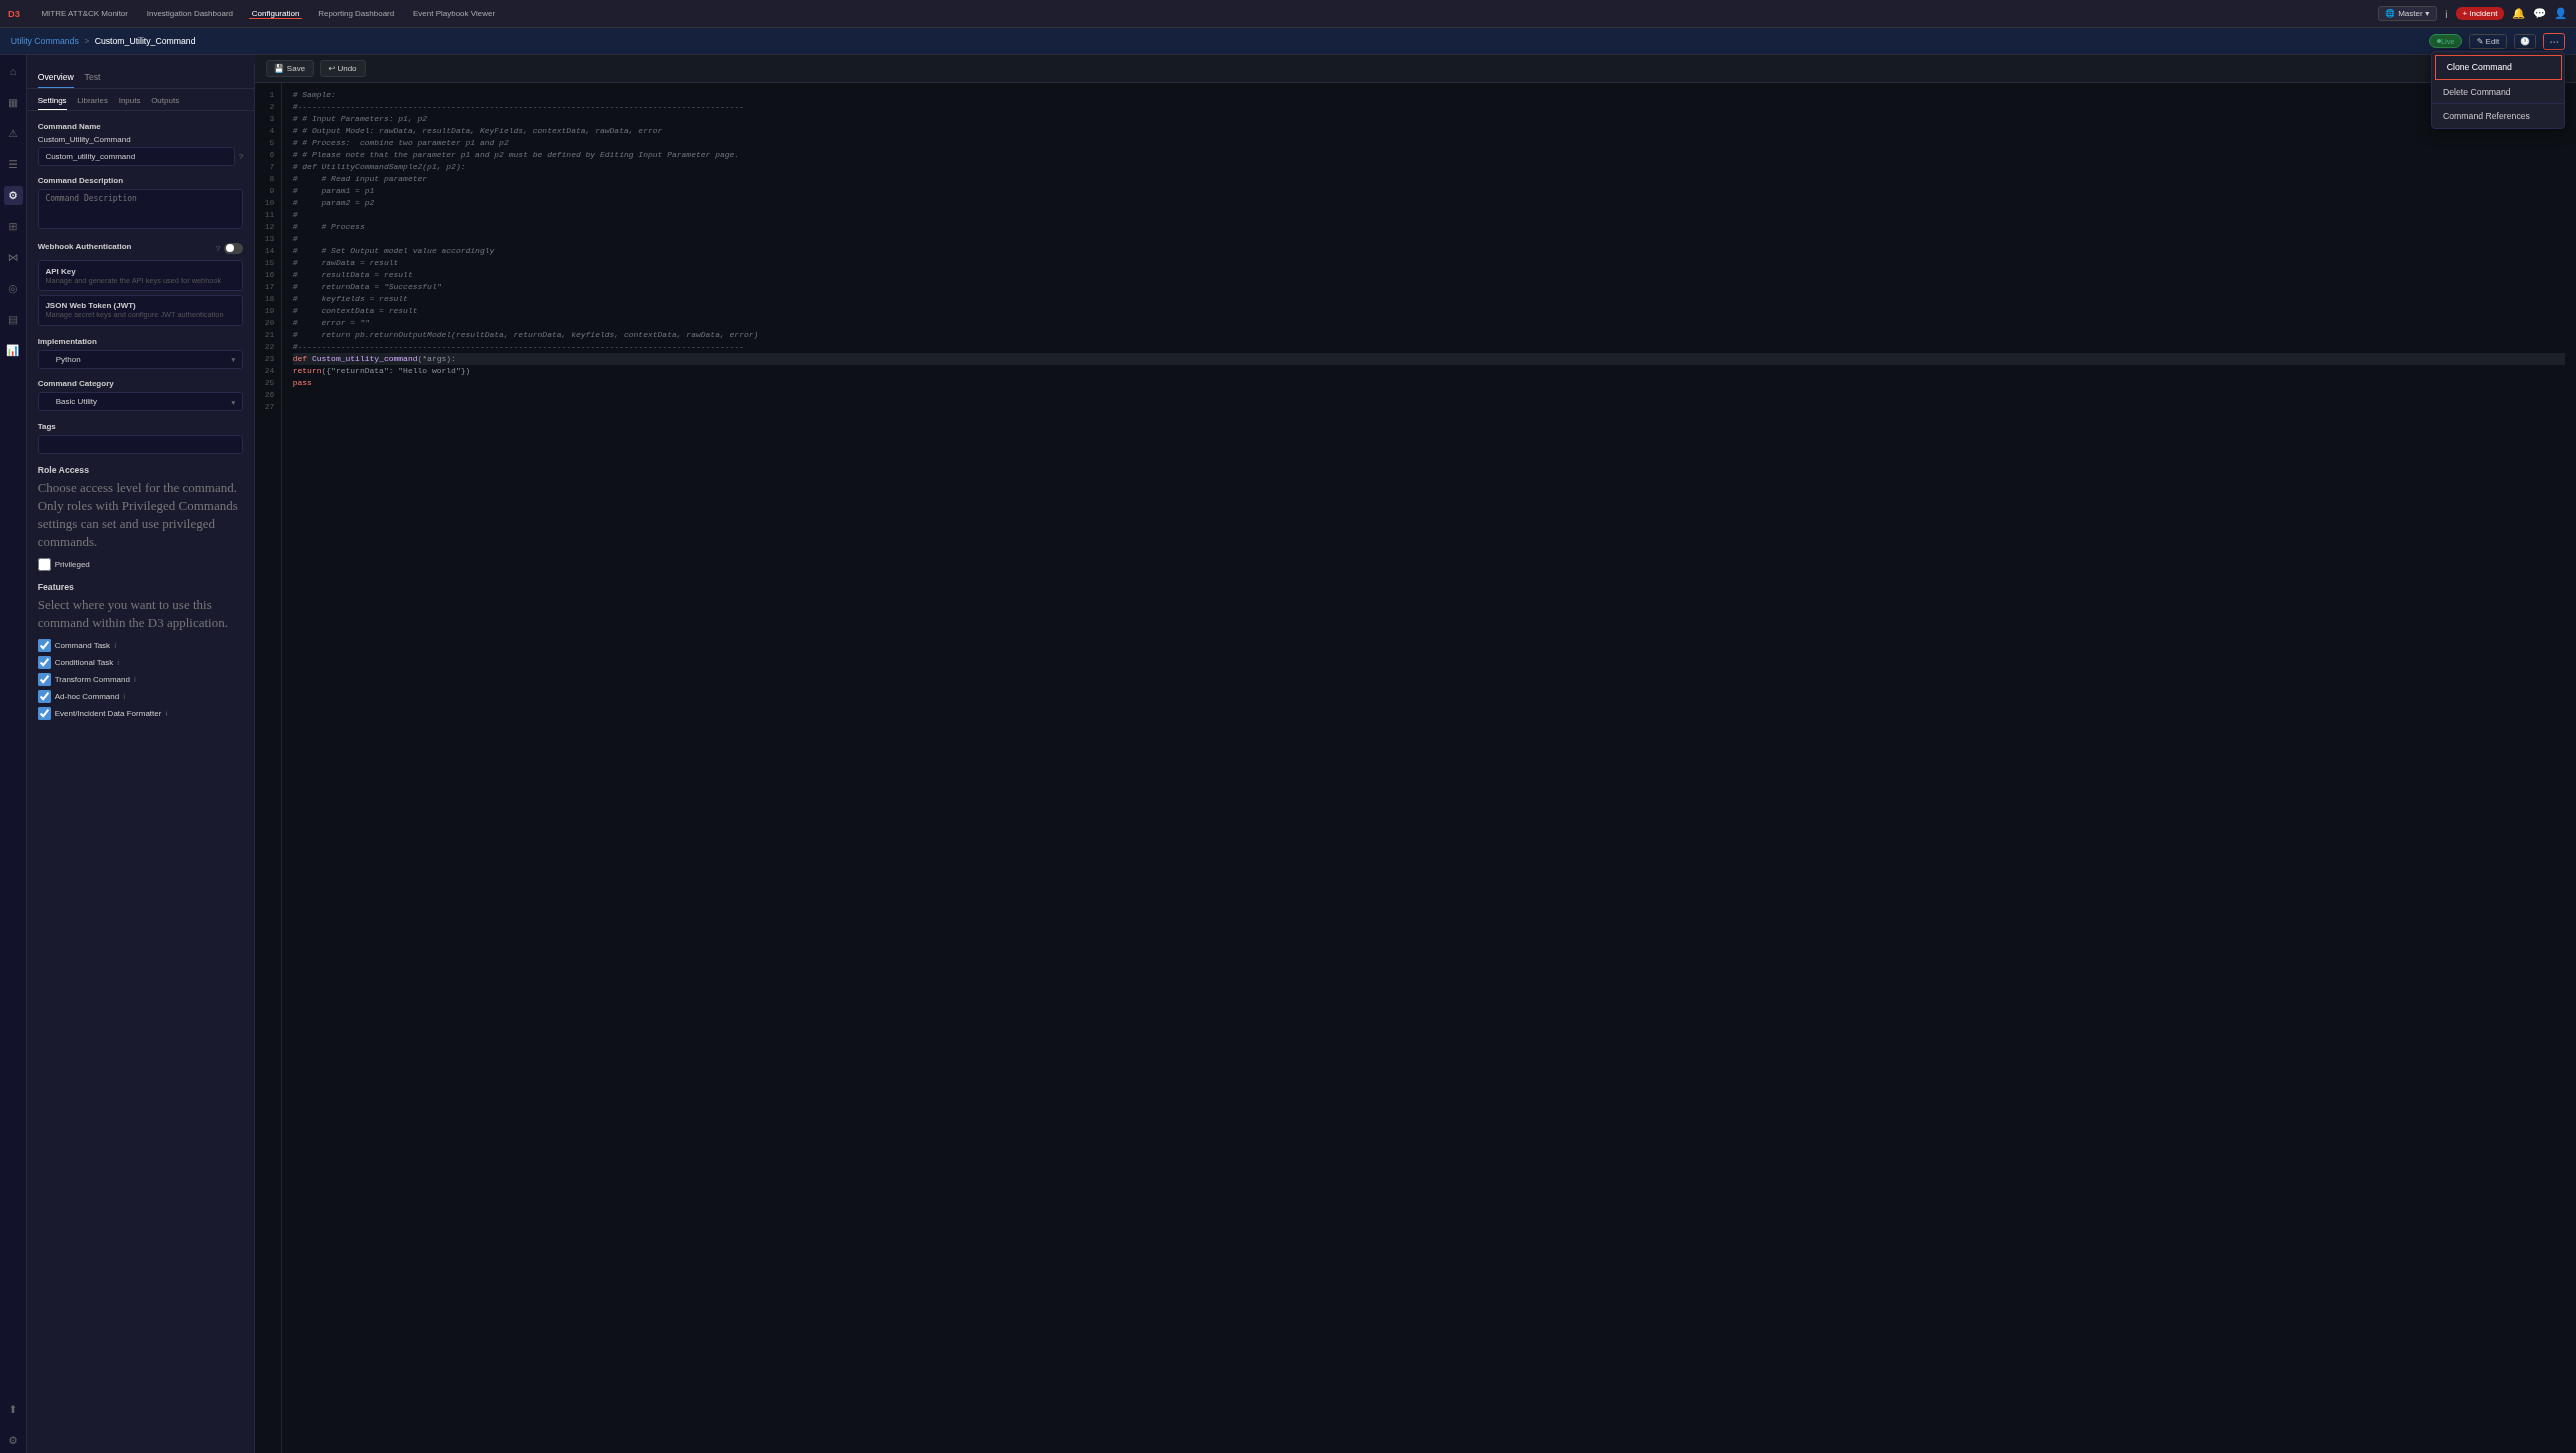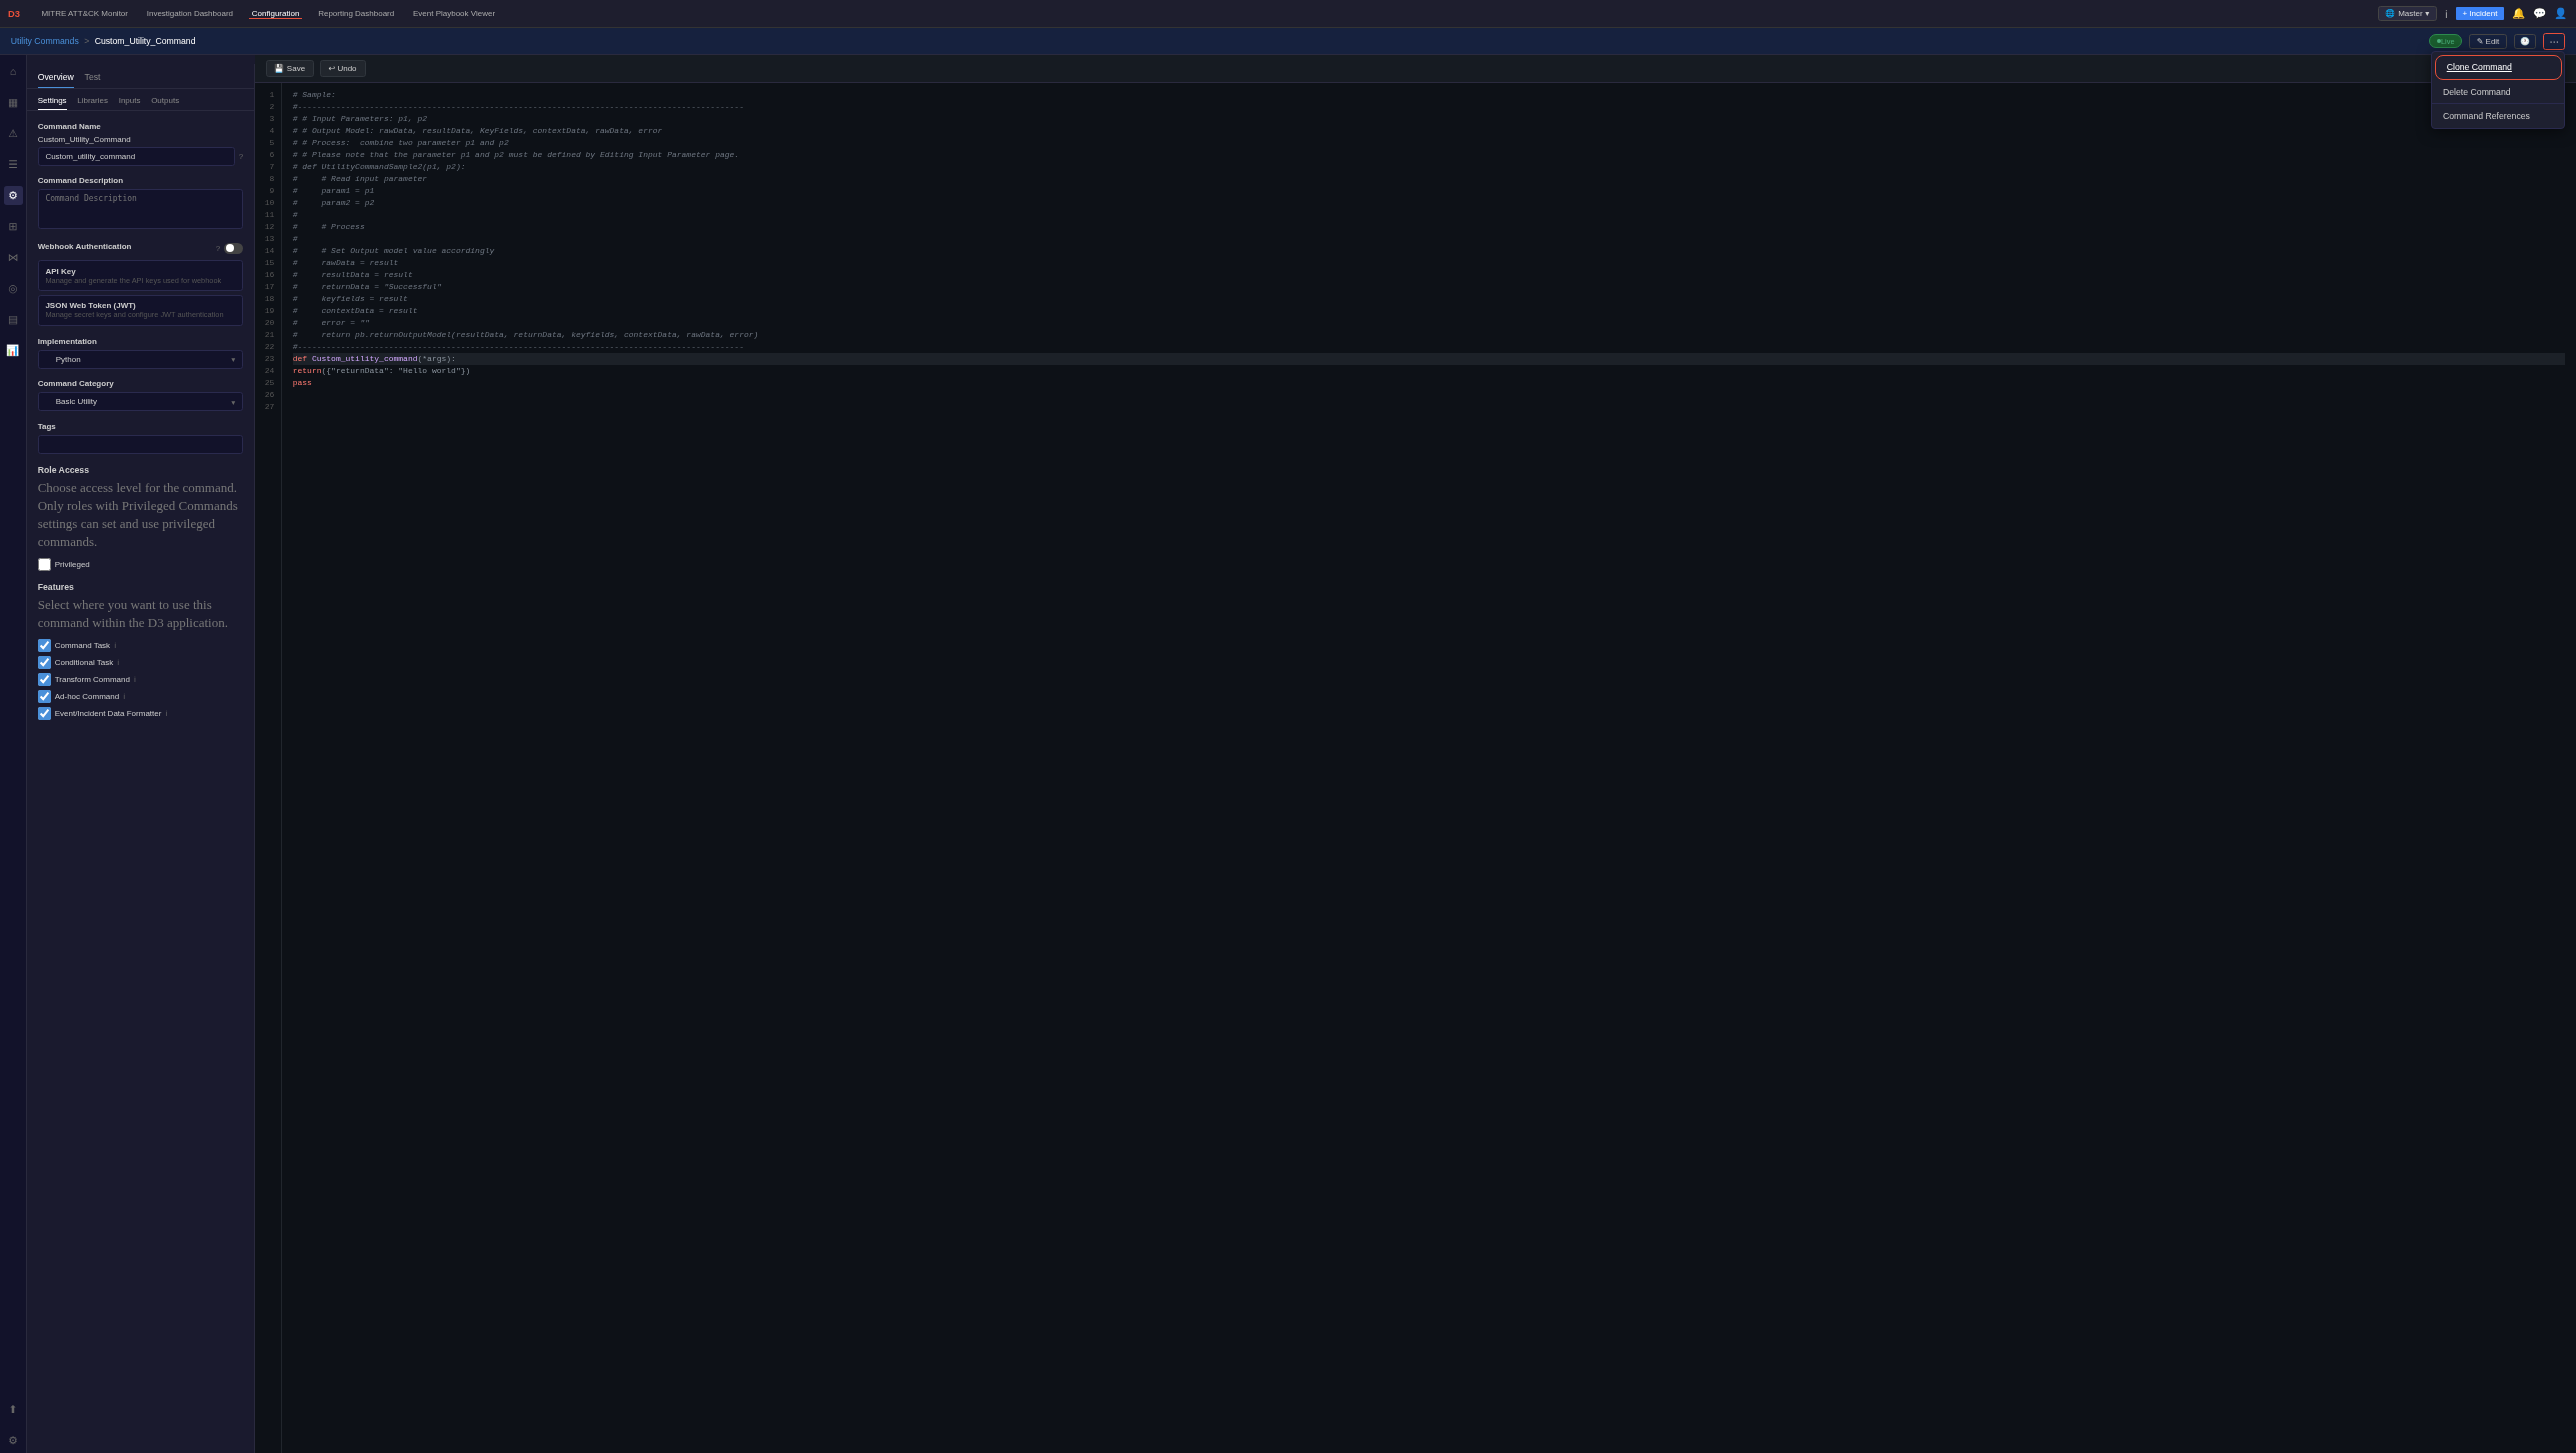--- a/index.html
+++ b/index.html
@@ -15,7 +15,7 @@
     .top-nav .nav-item.active { color: #fff; border-bottom: 1.3px solid #e8503a; }
     .top-nav .nav-right { margin-left: auto; display: flex; align-items: center; gap: 8px; }
     .top-nav .master-btn { background: #2a2a3e; border: 0.7px solid #444; border-radius: 2.7px; color: #ccc; padding: 2px 6.7px; font-size: 8px; cursor: pointer; display: flex; align-items: center; gap: 2.7px; }
-    .top-nav .incident-btn { background: #3b82f6; border: none; border-radius: 1px; color: #fff; padding: 2px 6.7px; font-size: 8px; cursor: pointer; }
+    .top-nav .incident-btn { background: #b91c1c; border: none; border-radius: 6px; color: #fff; padding: 2px 6.7px; font-size: 8px; cursor: pointer; }
     .top-nav .icon-btn { background: none; border: none; color: #aaa; cursor: pointer; font-size: 10.7px; }
 
     

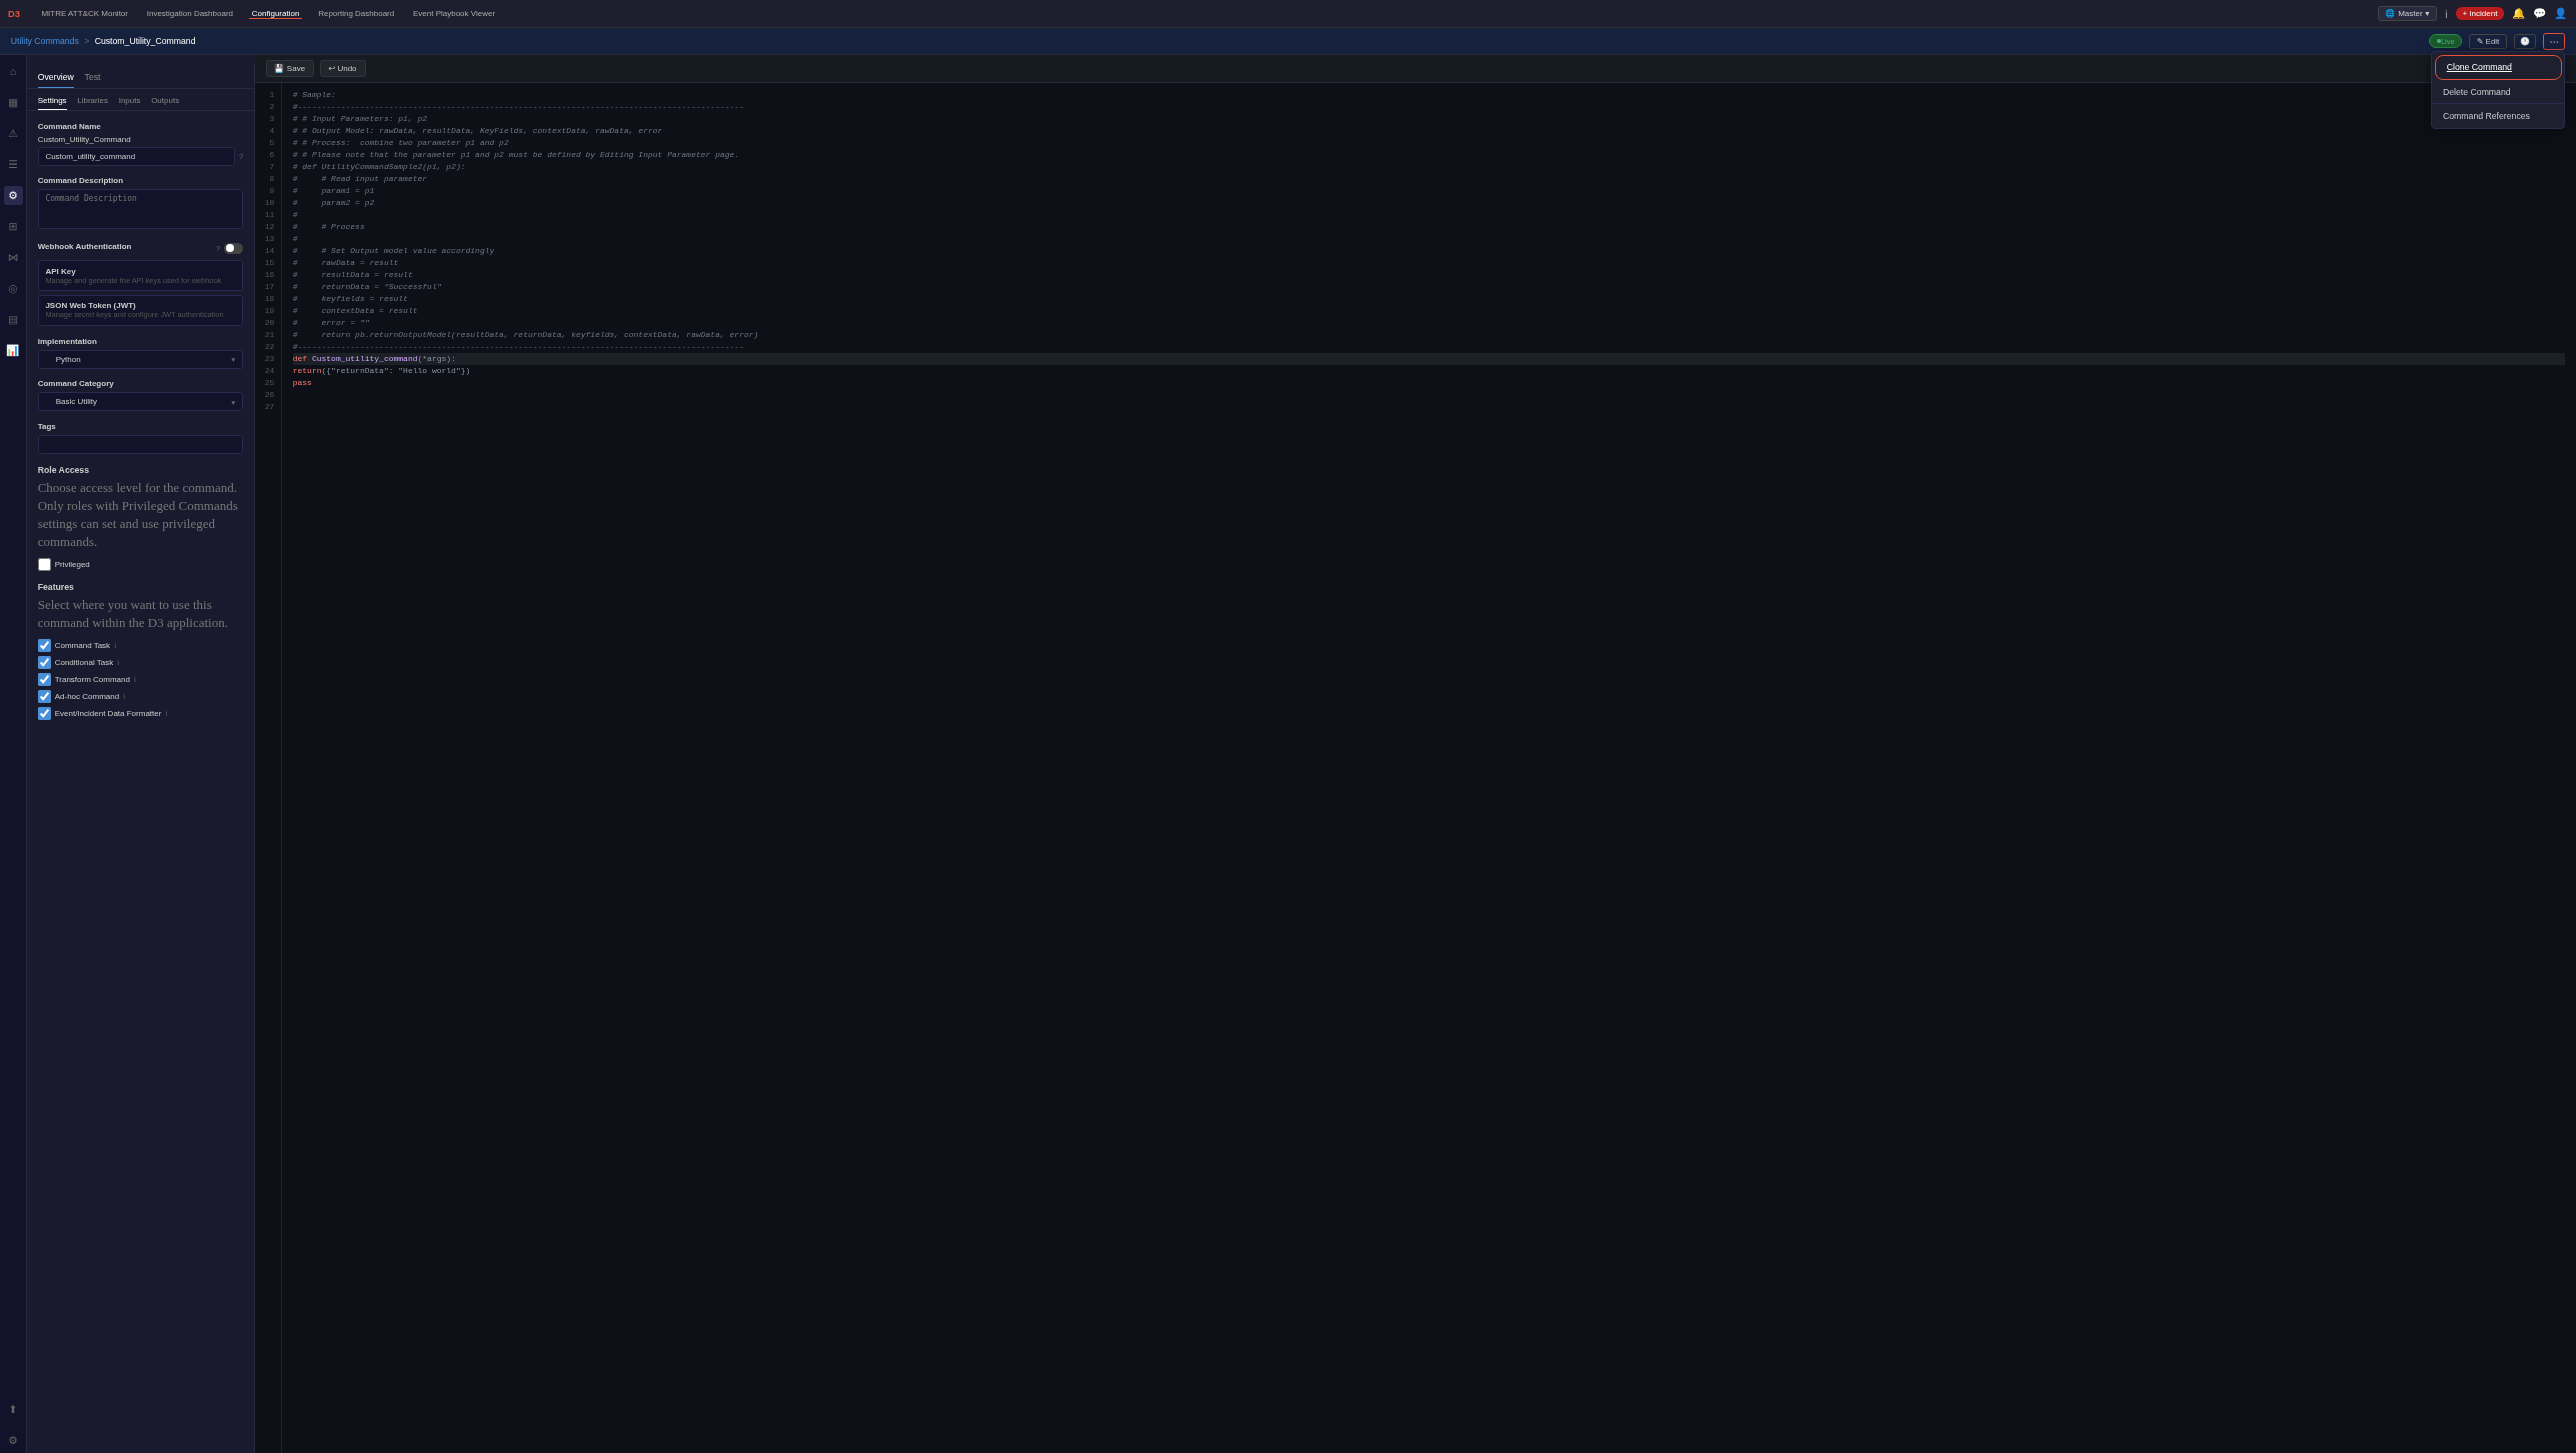--- a/index.html
+++ b/index.html
@@ -119,7 +119,7 @@
       border-bottom: 0.7px solid #2a2a4e;
     }
     .dropdown-item:last-child { border-bottom: none; }
-    .dropdown-item.active-item { background: none; border: 0.7px solid #e8503a; border-radius: 8px; margin: 2.7px 2.7px 0; color: #fff; text-decoration: underline; }
+    .dropdown-item.active-item { background: none; border: 0.7px solid #e8503a; border-radius: 0; margin: 2.7px 2.7px 0; color: #fff; }
   </style>
 </head>
 <body>

